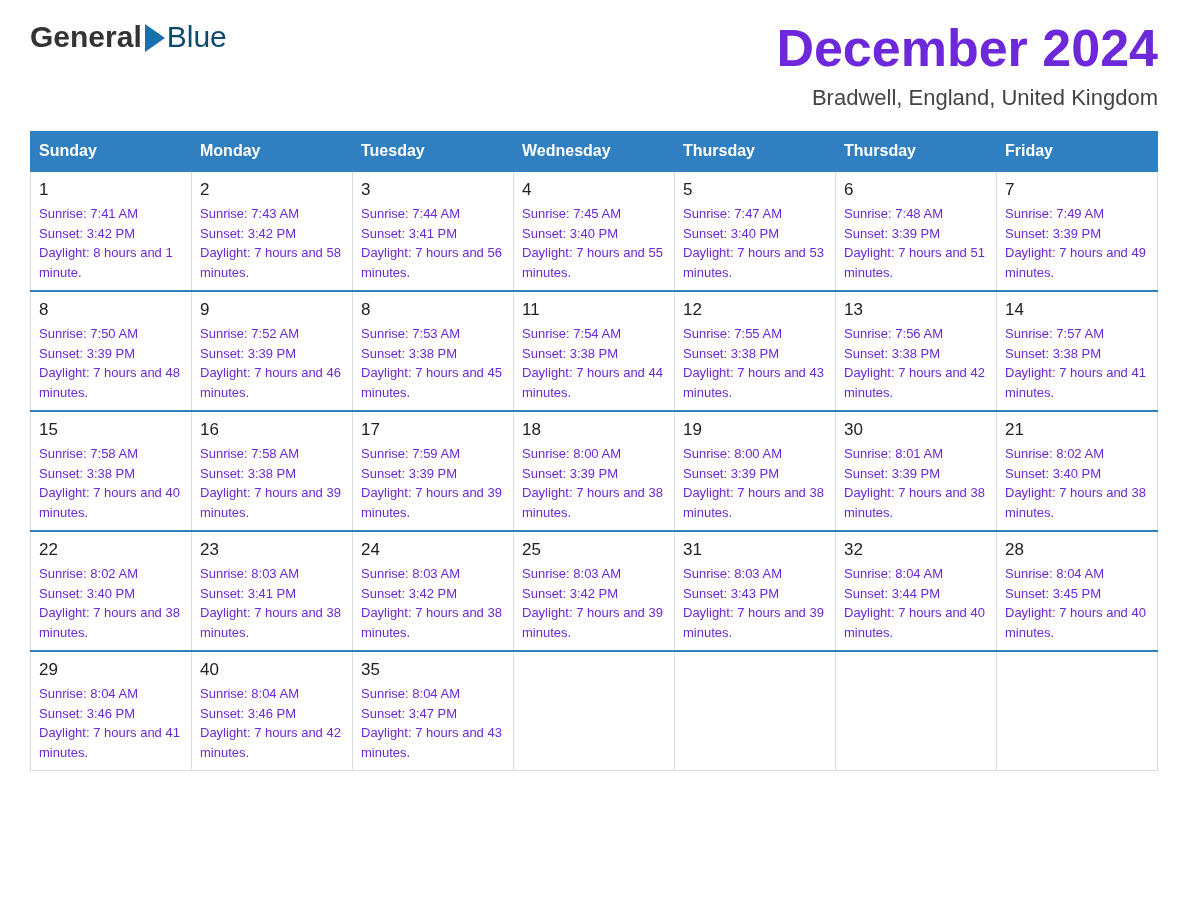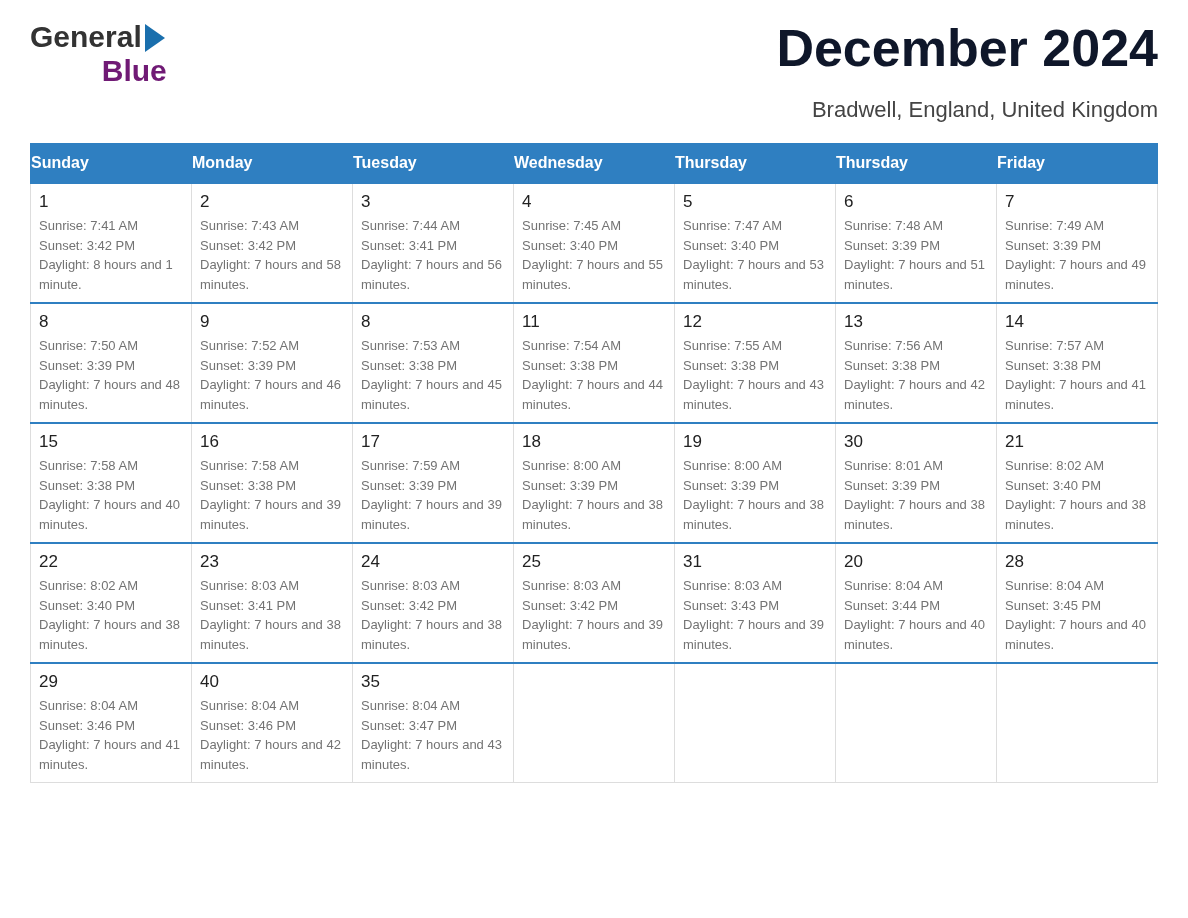--- a/index.html
+++ b/index.html
@@ -18,8 +18,7 @@
     }
     .logo {
       display: flex;
-      flex-direction: column;
-      align-items: flex-end;
+      align-items: flex-start;
     }
     .title-block {
       text-align: right;

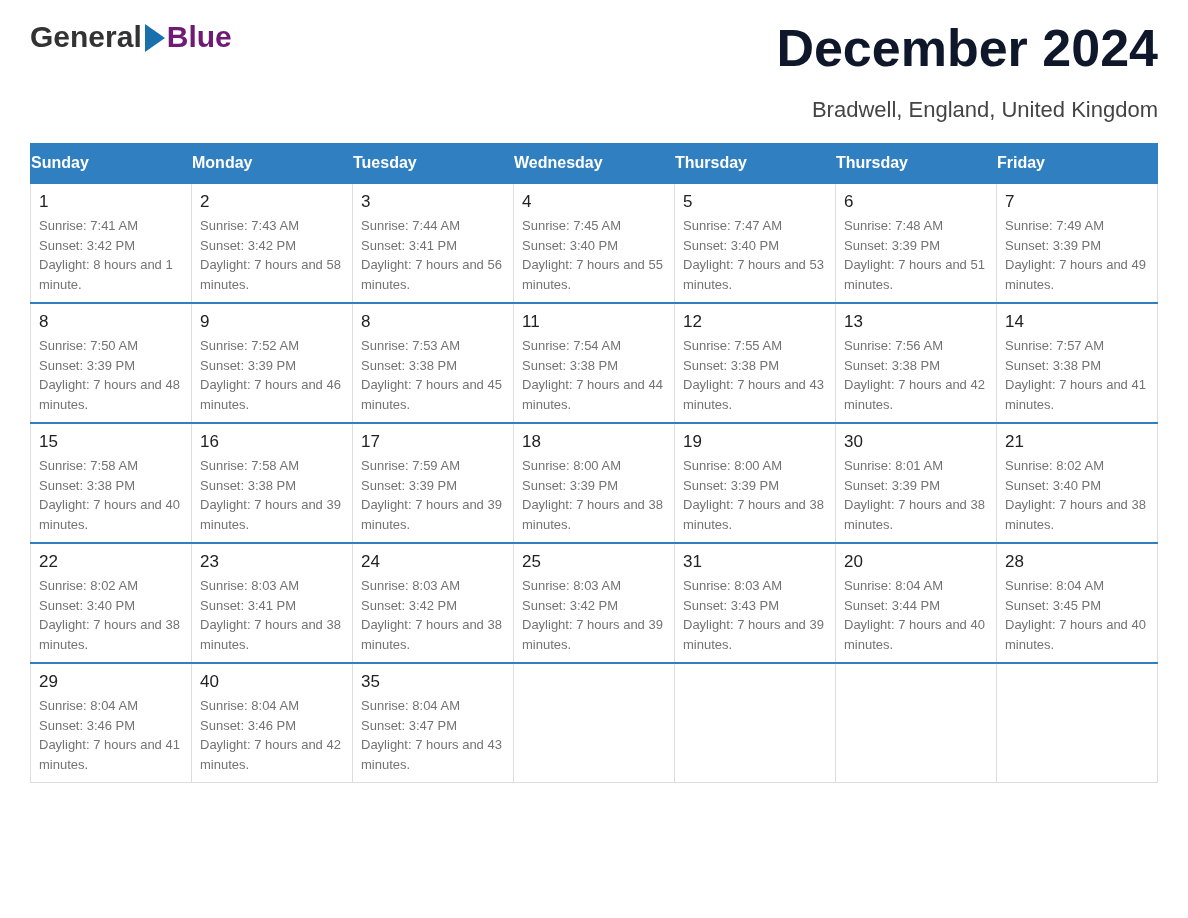--- a/index.html
+++ b/index.html
@@ -93,8 +93,8 @@
     }
     .logo-text-blue {
       font-size: 30px;
-      font-weight: bold;
-      color: #701a75;
+      font-weight: normal;
+      color: #0c4a6e;
     }
   </style>
 </head>

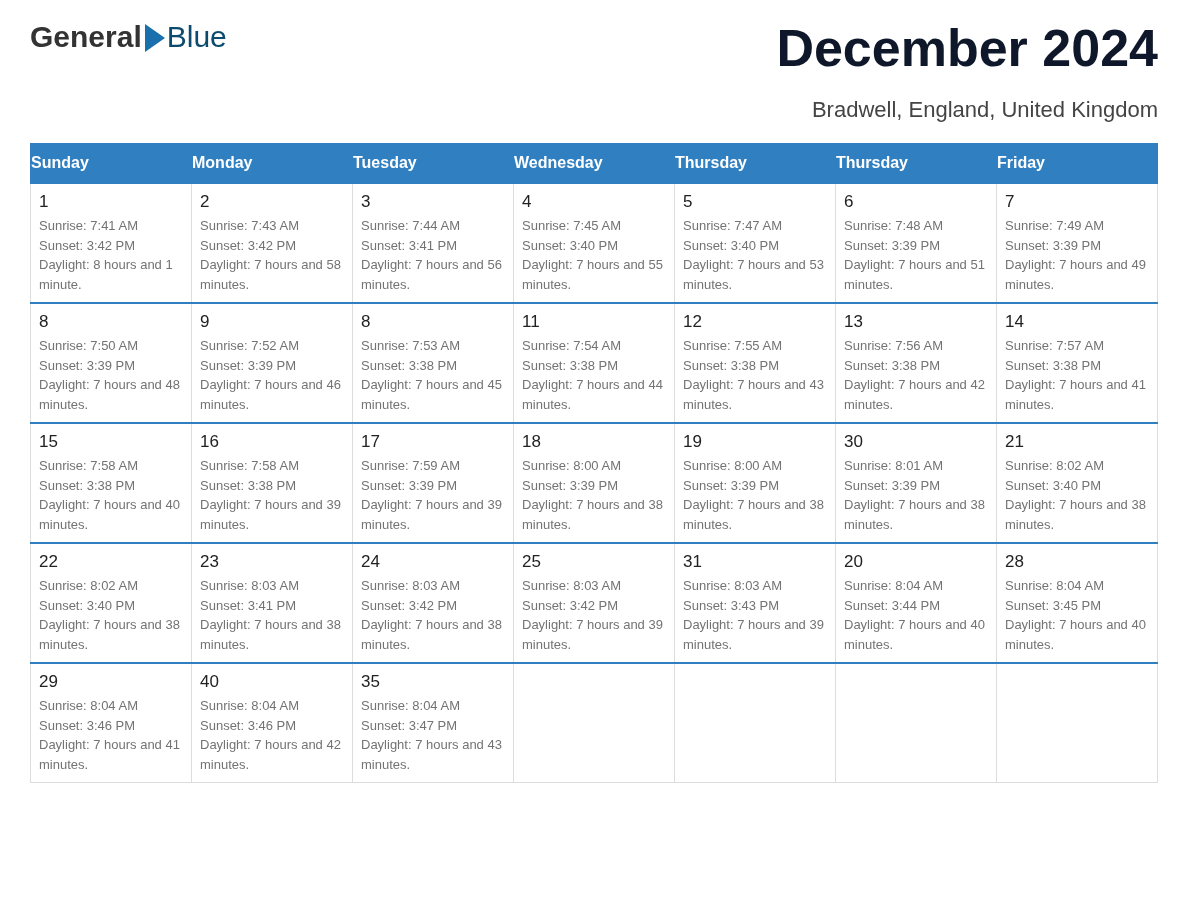--- a/index.html
+++ b/index.html
@@ -26,7 +26,7 @@
     .title-block h1 {
       font-size: 52px;
       font-weight: bold;
-      color: #0f172a;
+      color: #6d28d9;
       line-height: 1.1;
     }
     .title-block h2 {

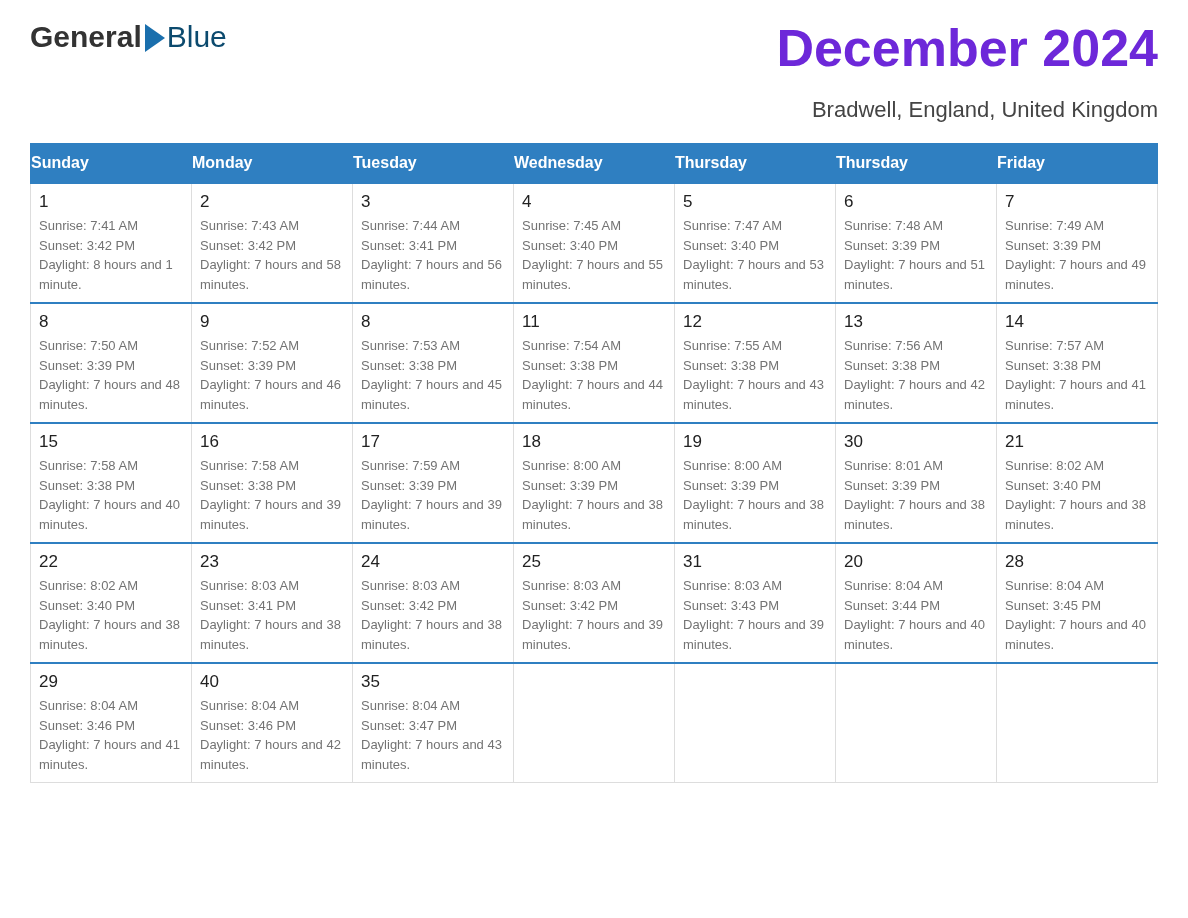--- a/index.html
+++ b/index.html
@@ -33,7 +33,7 @@
       font-size: 22px;
       font-weight: normal;
       color: #444;
-      margin-top: 20px;
+      margin-top: 8px;
     }
     .calendar-table {
       width: 100%;

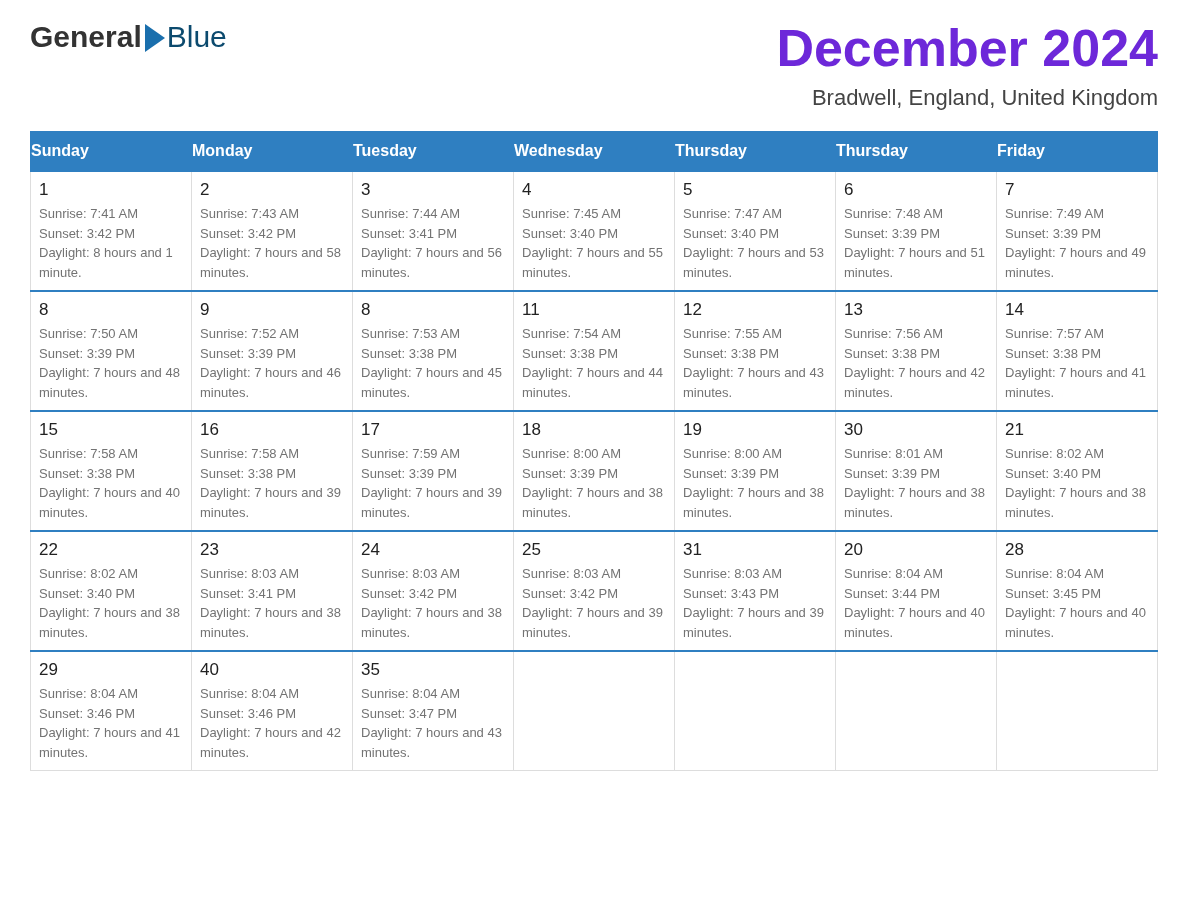--- a/index.html
+++ b/index.html
@@ -42,7 +42,7 @@
     .calendar-table th {
       background-color: #2f7fc1;
       color: #fff;
-      padding: 10px 0;
+      padding: 10px 8px;
       text-align: left;
       font-size: 16px;
       border: 1px solid #2f7fc1;

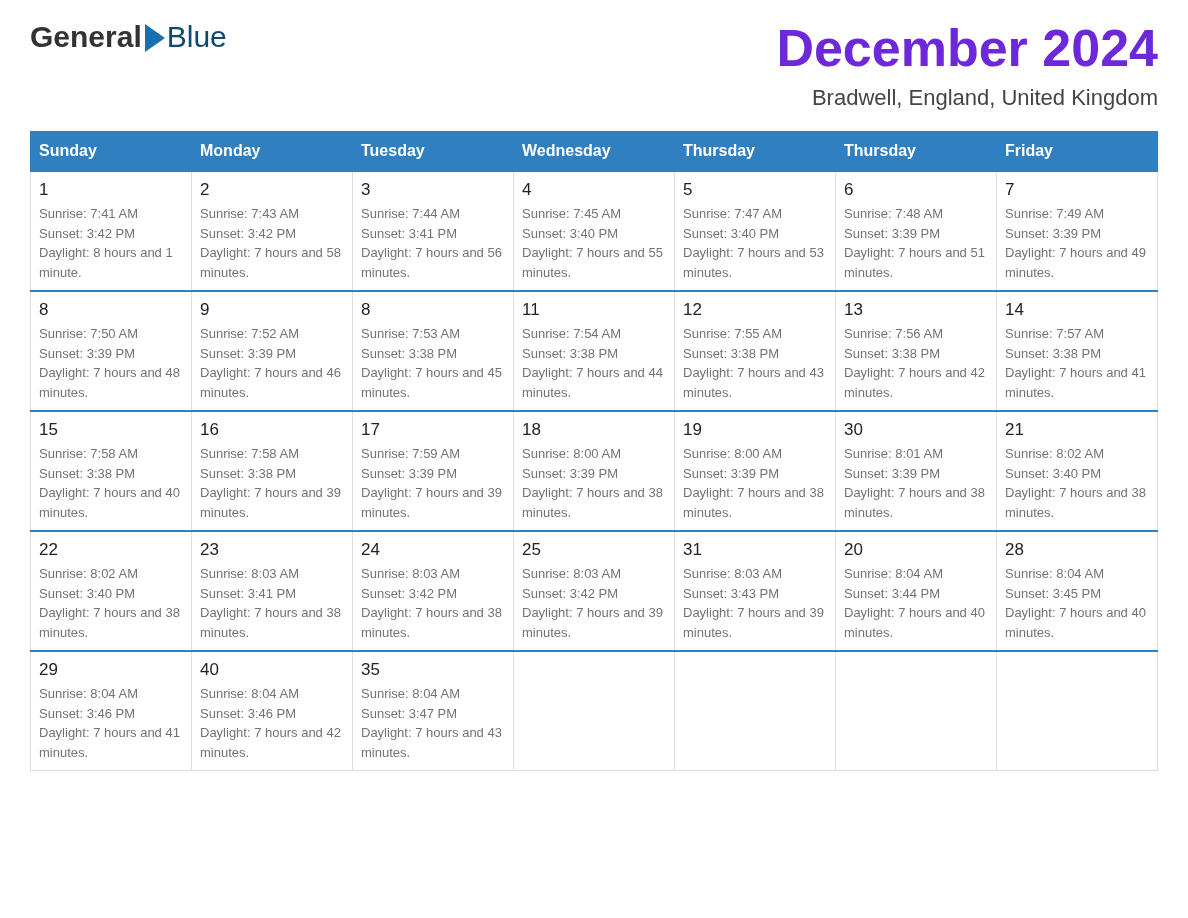--- a/index.html
+++ b/index.html
@@ -75,7 +75,7 @@
     }
     .day-info {
       font-size: 13px;
-      color: #737373;
+      color: #6d28d9;
       line-height: 1.5;
     }
     .empty-cell {

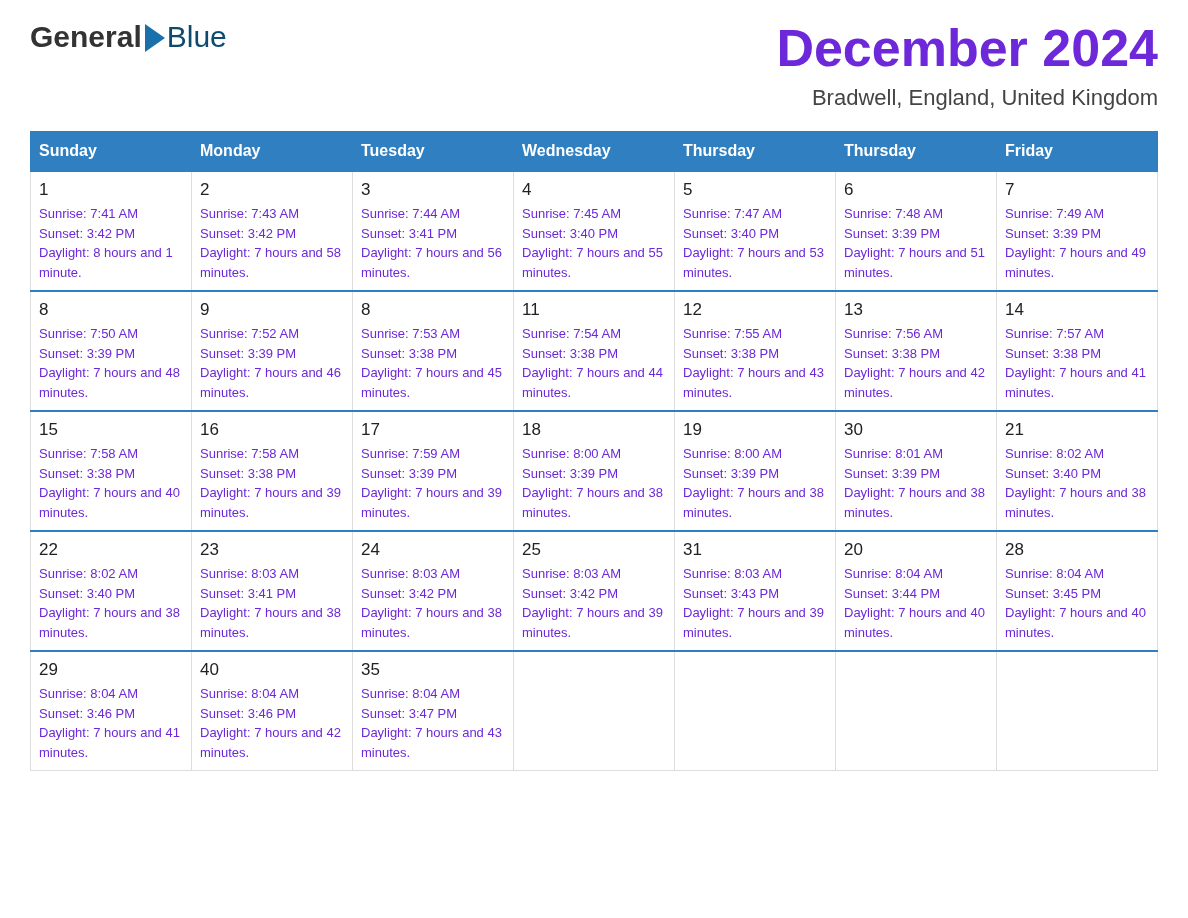--- a/index.html
+++ b/index.html
@@ -345,7 +345,7 @@
         </div>
       </td>
         <td>
-        <span class="day-number">20</span>
+        <span class="day-number">32</span>
         <div class="day-info">
           Sunrise: 8:04 AM<br>
           Sunset: 3:44 PM<br>

